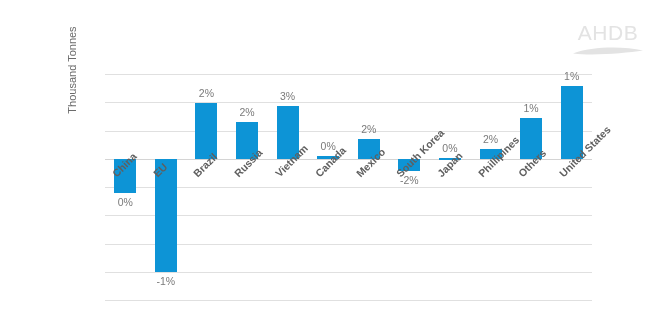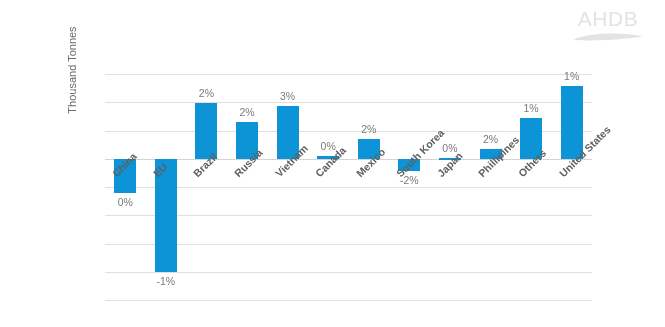--- a/index.html
+++ b/index.html
@@ -22,7 +22,7 @@
   .logo-wrap {
     position: absolute;
     right: 14px;
-    top: 8px;
+    top: 22px;
     width: 86px;
     height: 40px;
   }

